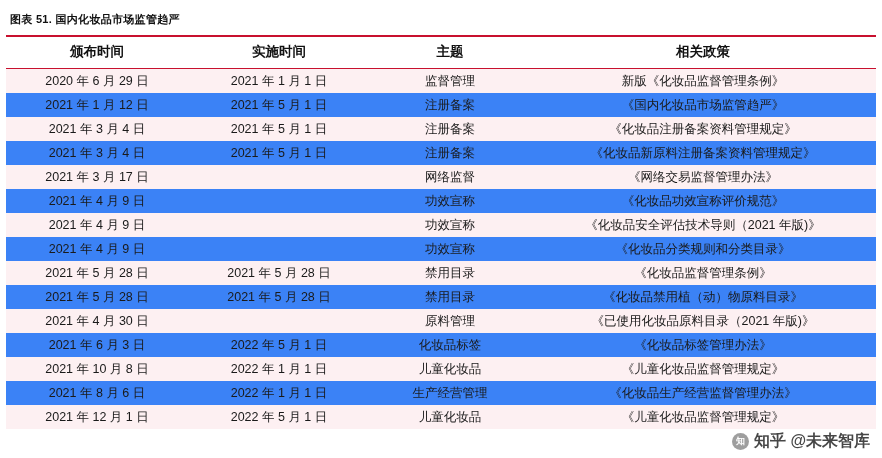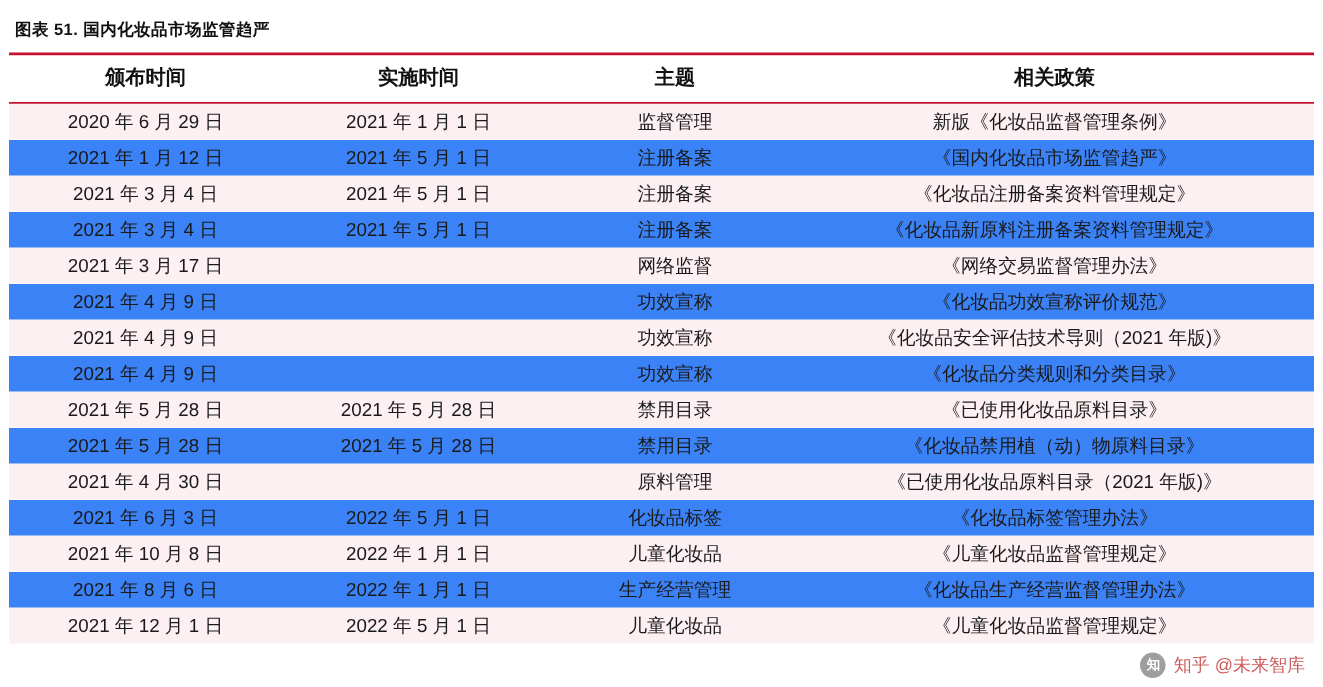--- a/index.html
+++ b/index.html
@@ -163,7 +163,7 @@
         <td>2021 年 5 月 28 日</td>
         <td>2021 年 5 月 28 日</td>
         <td>禁用目录</td>
-        <td>《已使用化妆品原料目录》</td>
+        <td>《化妆品监督管理条例》</td>
       </tr>
       <tr class="even">
         <td>2021 年 5 月 28 日</td>

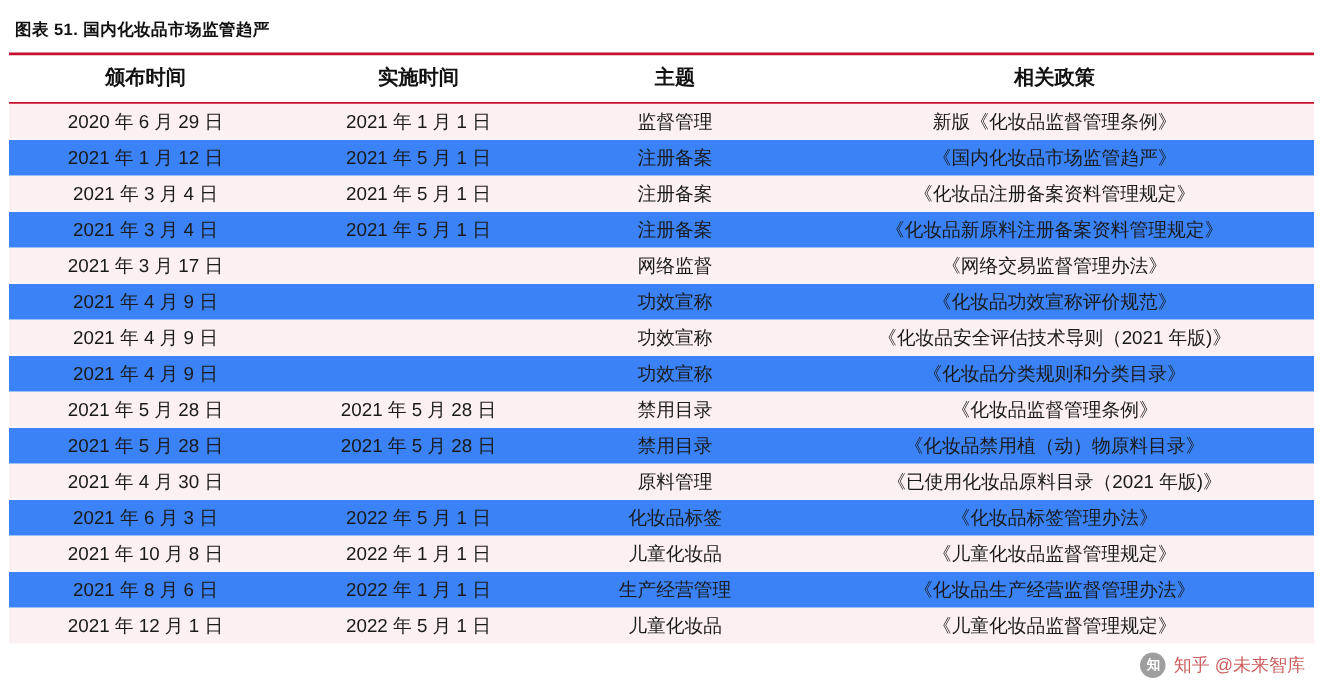--- a/index.html
+++ b/index.html
@@ -83,8 +83,9 @@
     font-weight: bold;
   }
   .wm-text {
-    font-size: 12px;
-    color: #b91c1c;
+    font-size: 16px;
+    color: #000000;
+    font-weight: bold;
   }
 </style>
 </head>

